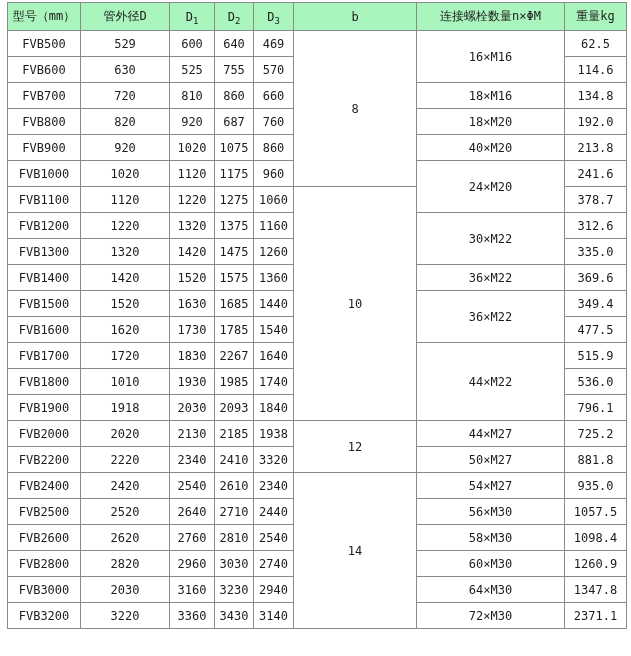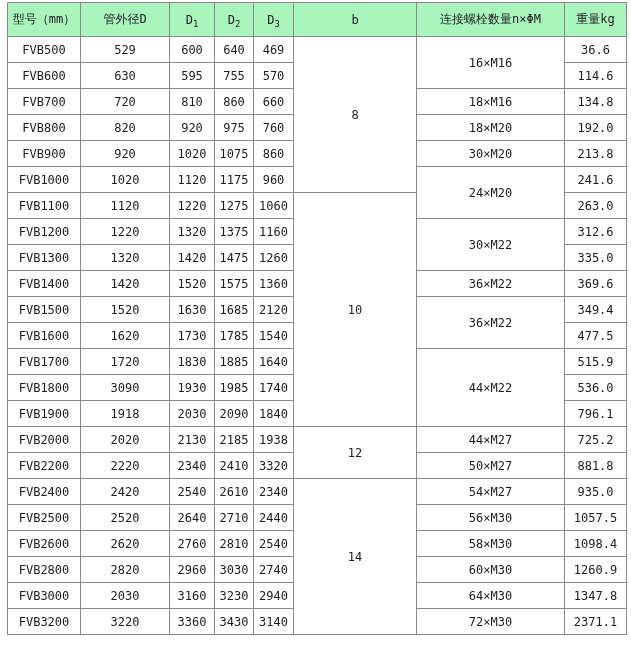--- a/index.html
+++ b/index.html
@@ -35,7 +35,7 @@
   }
   table.spec th{
     background:var(--header-bg);
-    height:34px;
+    height:28px;
   }
   table.spec td{
     background:#ffffff;

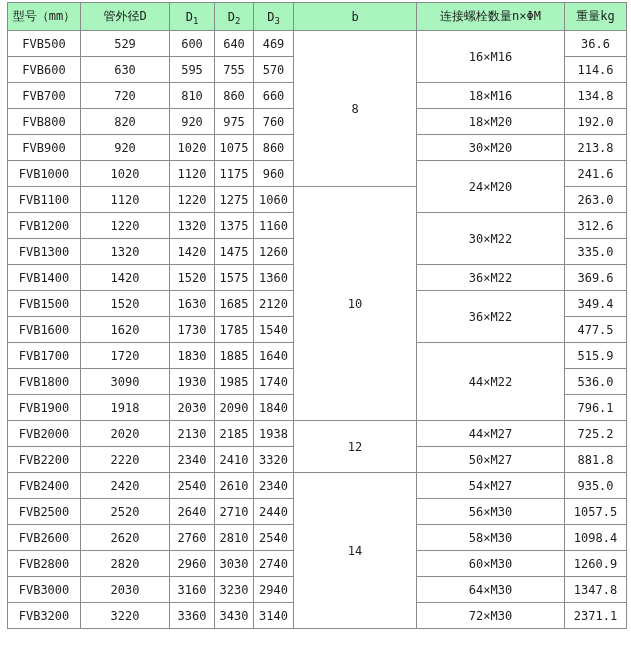--- a/index.html
+++ b/index.html
@@ -81,7 +81,7 @@
         <td>469</td>
         <td rowspan="6">8</td>
         <td rowspan="2">16×M16</td>
-        <td>36.6</td>
+        <td>62.5</td>
       </tr>
       <tr>
         <td>FVB600</td>

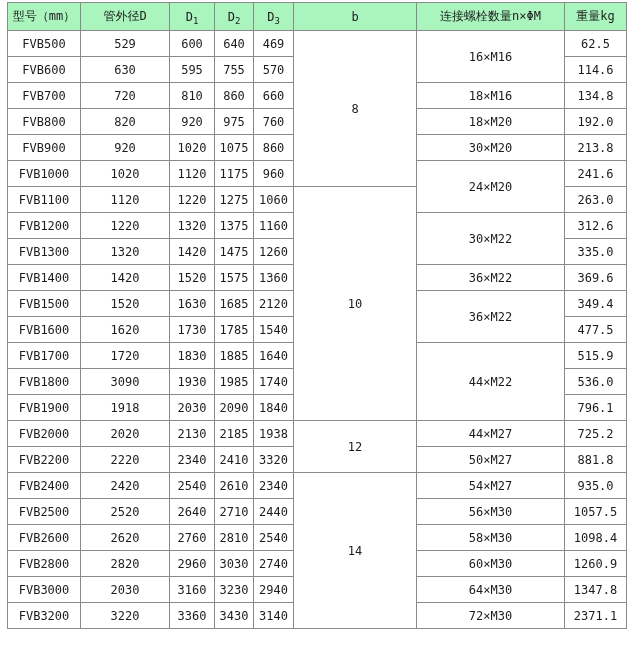--- a/index.html
+++ b/index.html
@@ -86,7 +86,7 @@
       <tr>
         <td>FVB600</td>
         <td>630</td>
-        <td>595</td>
+        <td>525</td>
         <td>755</td>
         <td>570</td>
         <td>114.6</td>

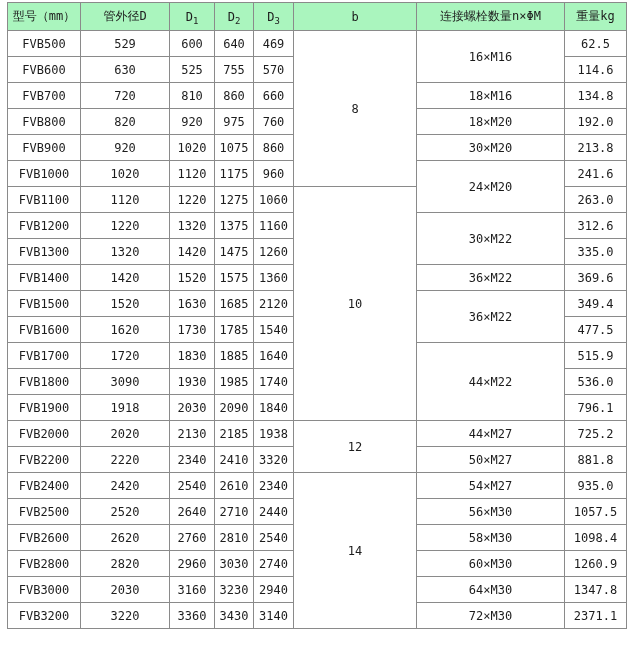--- a/index.html
+++ b/index.html
@@ -104,7 +104,7 @@
         <td>FVB800</td>
         <td>820</td>
         <td>920</td>
-        <td>975</td>
+        <td>687</td>
         <td>760</td>
         <td>18×M20</td>
         <td>192.0</td>

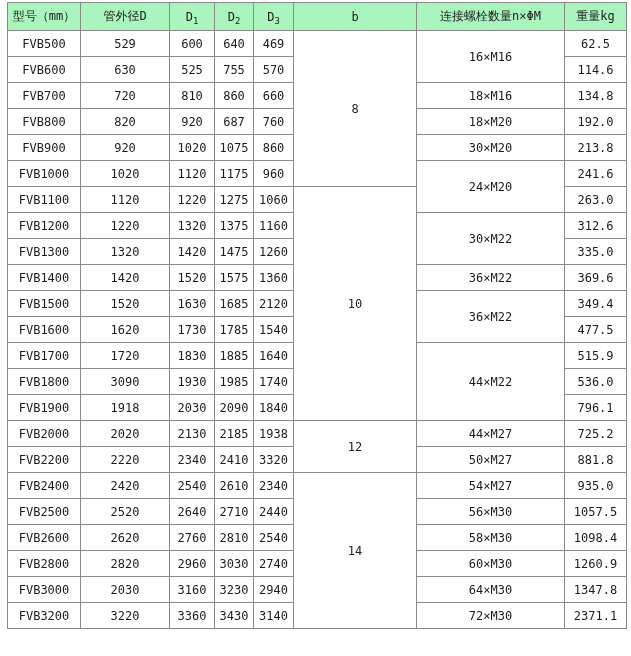--- a/index.html
+++ b/index.html
@@ -115,7 +115,7 @@
         <td>1020</td>
         <td>1075</td>
         <td>860</td>
-        <td>30×M20</td>
+        <td>40×M20</td>
         <td>213.8</td>
       </tr>
       <tr>

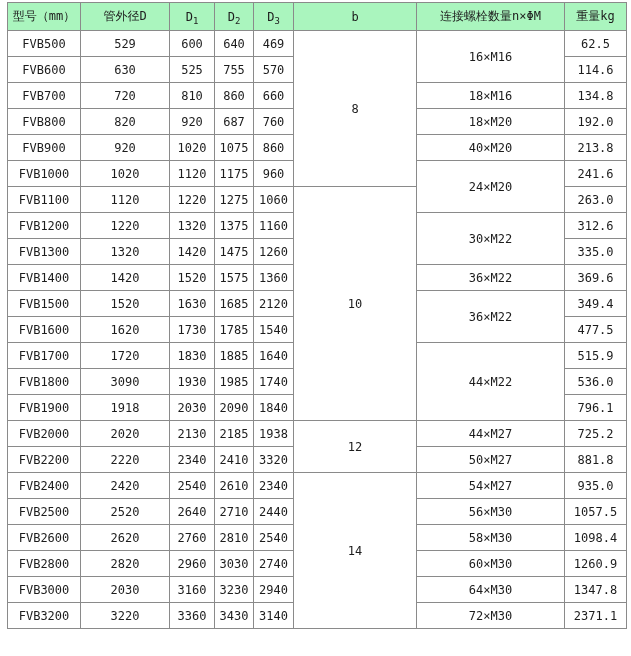--- a/index.html
+++ b/index.html
@@ -134,7 +134,7 @@
         <td>1275</td>
         <td>1060</td>
         <td rowspan="9">10</td>
-        <td>263.0</td>
+        <td>378.7</td>
       </tr>
       <tr>
         <td>FVB1200</td>

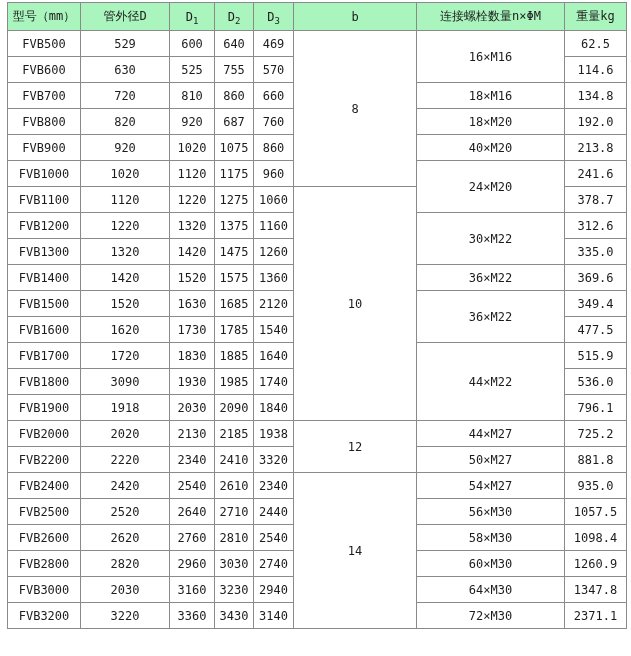--- a/index.html
+++ b/index.html
@@ -167,7 +167,7 @@
         <td>1520</td>
         <td>1630</td>
         <td>1685</td>
-        <td>2120</td>
+        <td>1440</td>
         <td rowspan="2">36×M22</td>
         <td>349.4</td>
       </tr>

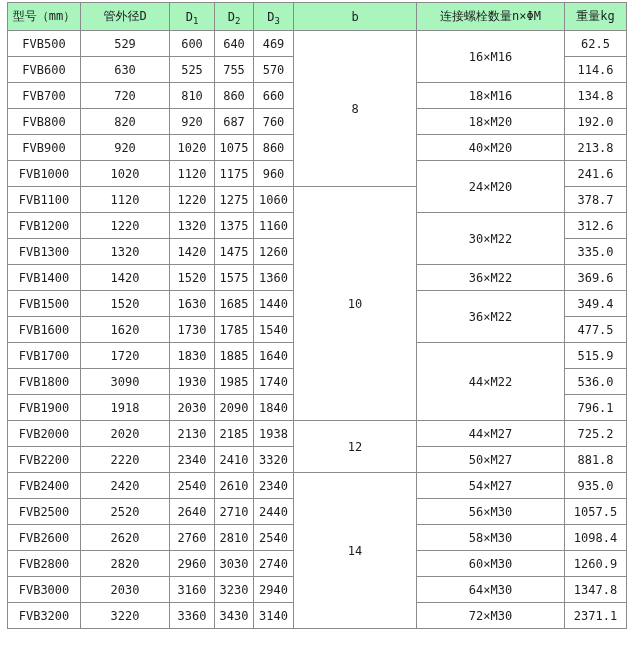--- a/index.html
+++ b/index.html
@@ -183,7 +183,7 @@
         <td>FVB1700</td>
         <td>1720</td>
         <td>1830</td>
-        <td>1885</td>
+        <td>2267</td>
         <td>1640</td>
         <td rowspan="3">44×M22</td>
         <td>515.9</td>

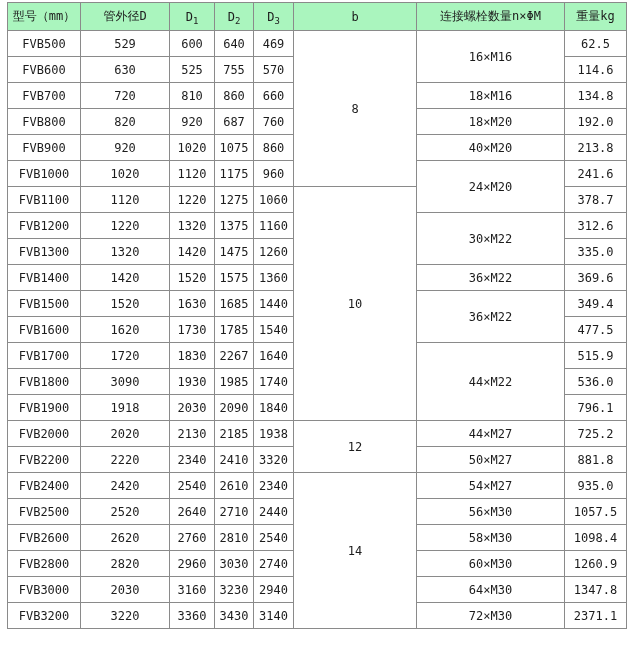--- a/index.html
+++ b/index.html
@@ -190,7 +190,7 @@
       </tr>
       <tr>
         <td>FVB1800</td>
-        <td>3090</td>
+        <td>1010</td>
         <td>1930</td>
         <td>1985</td>
         <td>1740</td>

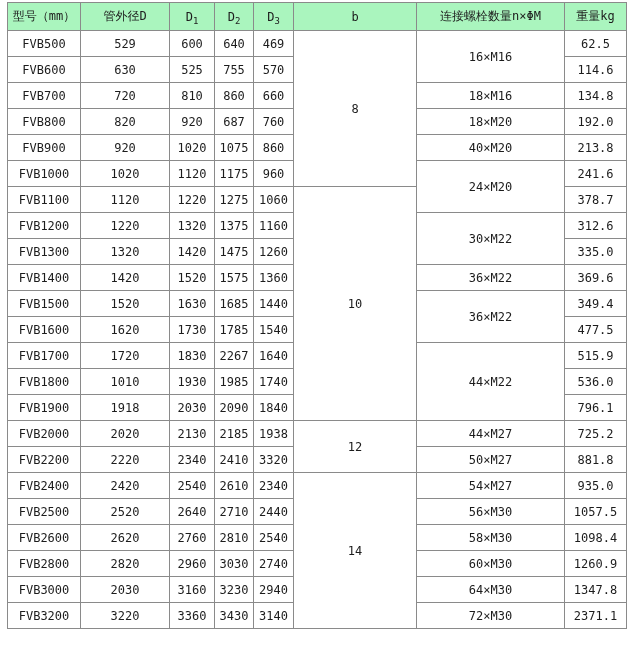--- a/index.html
+++ b/index.html
@@ -200,7 +200,7 @@
         <td>FVB1900</td>
         <td>1918</td>
         <td>2030</td>
-        <td>2090</td>
+        <td>2093</td>
         <td>1840</td>
         <td>796.1</td>
       </tr>

